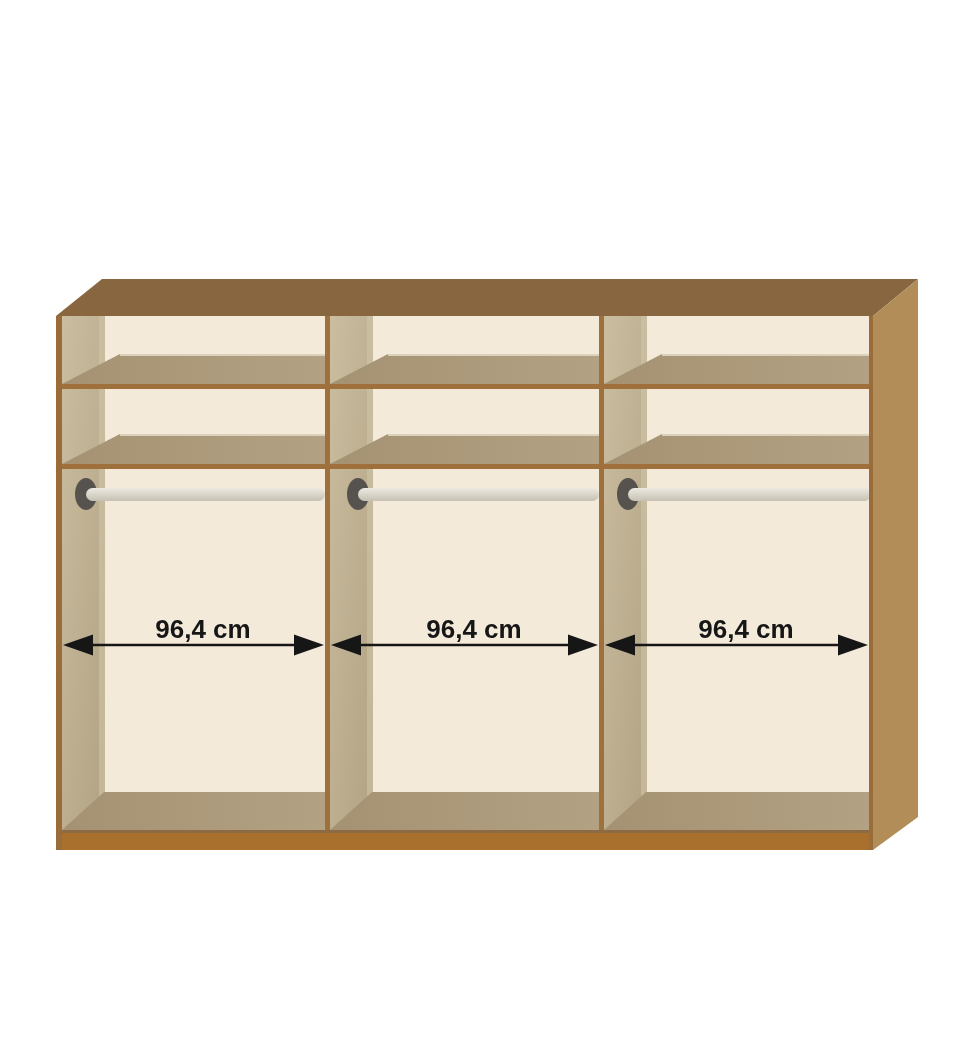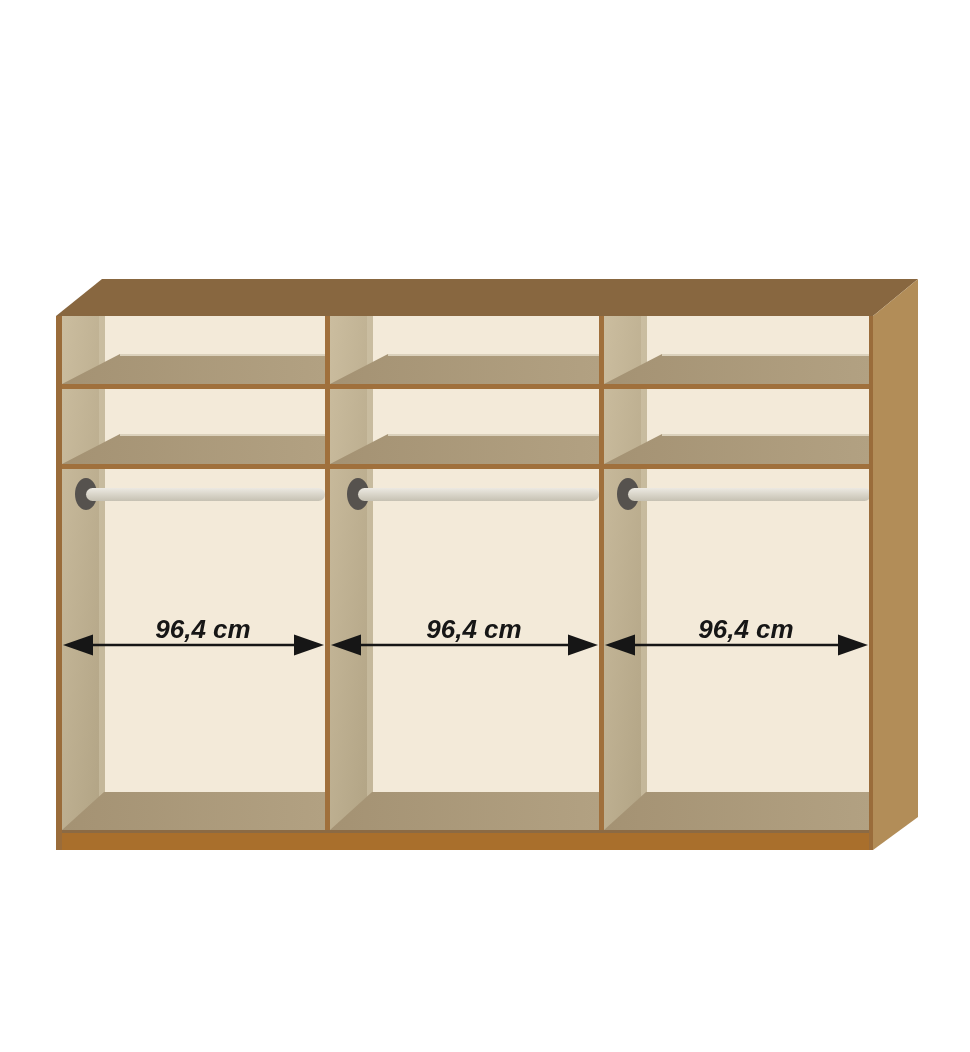--- a/index.html
+++ b/index.html
@@ -10,7 +10,6 @@
     background: #f97316;
     font-family: "Liberation Sans", sans-serif;
     overflow: hidden;
-    font-style: italic;
   }
   .stage svg { display: block; }
   .dim-label {

